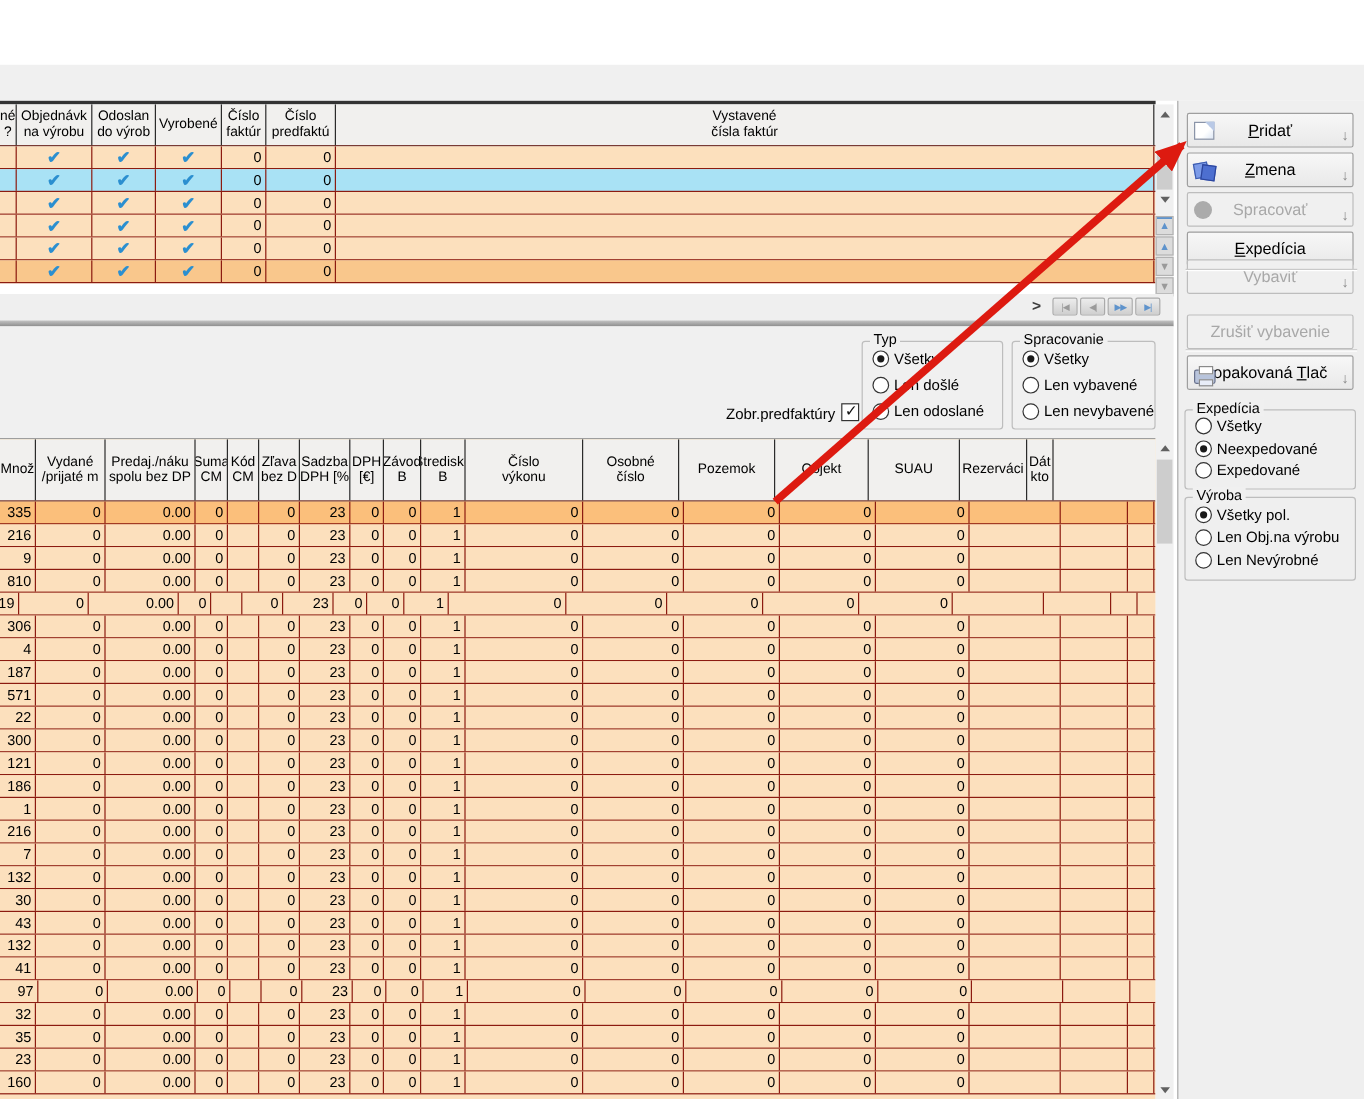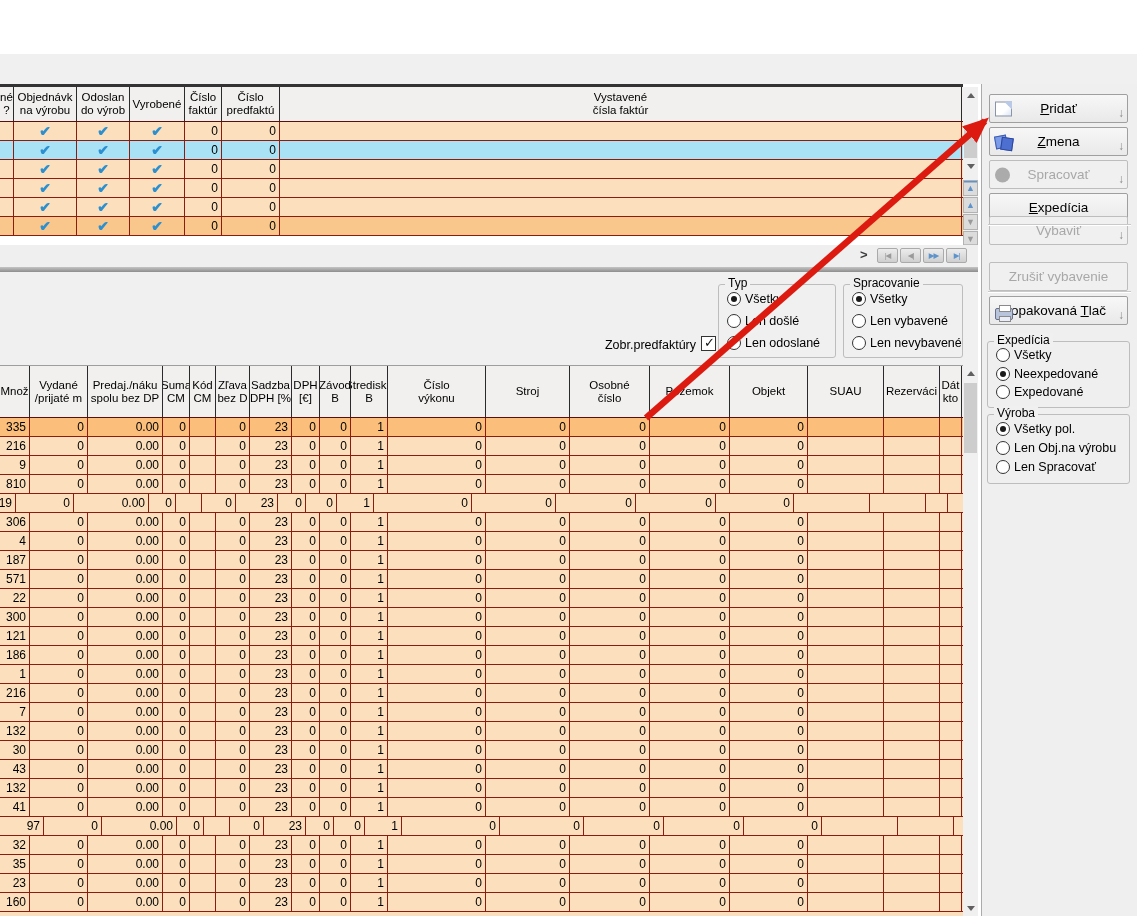--- a/index.html
+++ b/index.html
@@ -309,7 +309,6 @@
 B</div>
         <div class="hcell" style="width: 98px;">Číslo
 výkonu</div>
-        <div class="hcell" style="width: 84px;">Stroj</div>
         <div class="hcell" style="width: 80px;">Osobné
 číslo</div>
         <div class="hcell" style="width: 80px;">Pozemok</div>

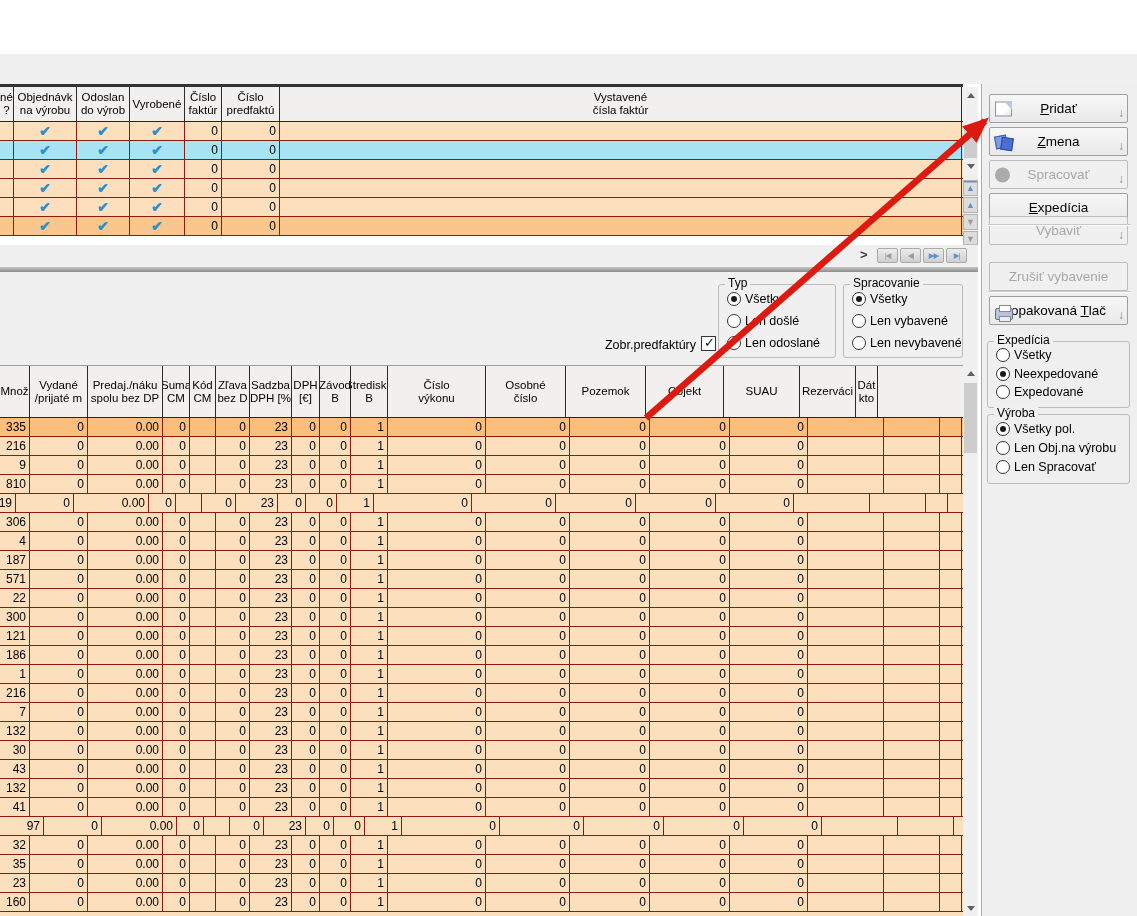--- a/index.html
+++ b/index.html
@@ -914,7 +914,7 @@
         </div>
         <div class="opt" style="top: 44px;">
           <div class="radio"></div>
-          <span>Len Spracovať</span>
+          <span>Len Nevýrobné</span>
         </div>
       </div>
   </div>

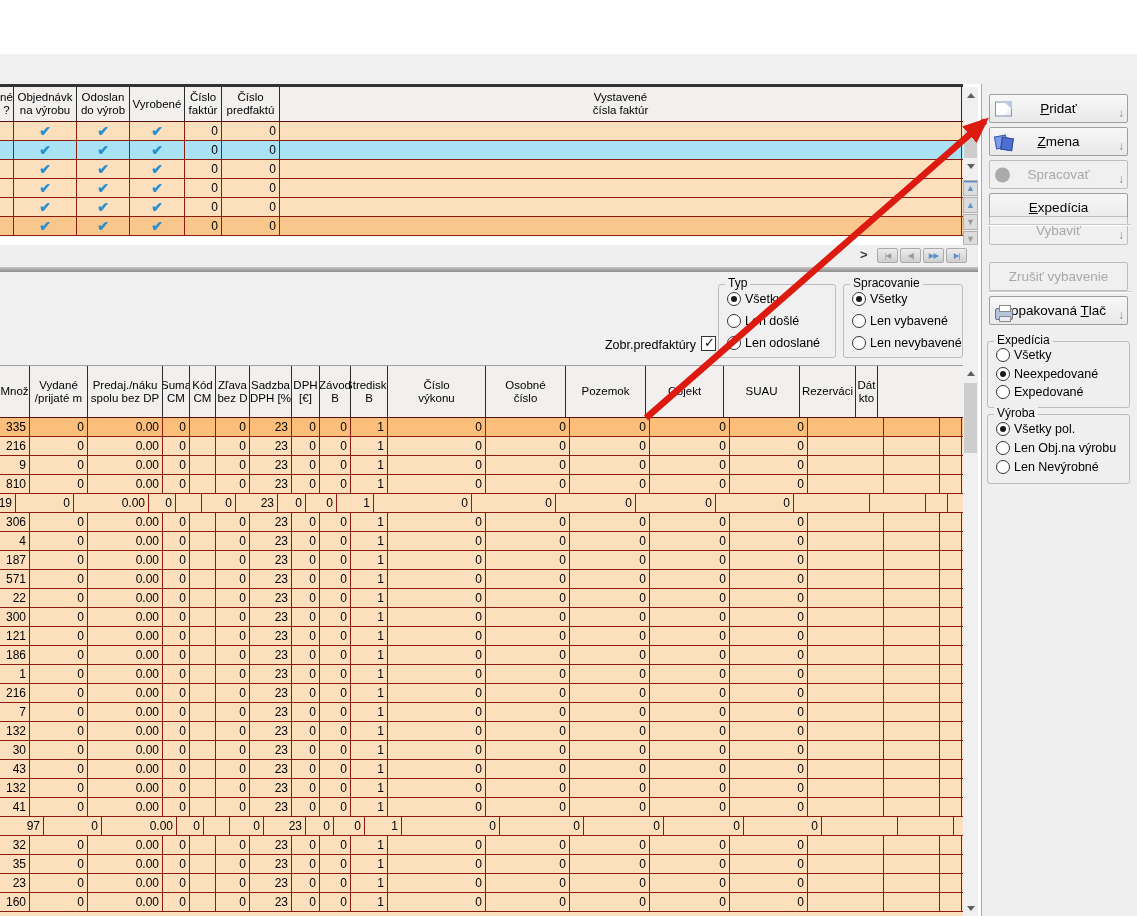--- a/index.html
+++ b/index.html
@@ -740,7 +740,7 @@
           <div class="dcell" style="width: 22px;"></div>
         </div>
         <div class="drow">
-          <div class="dcell" style="width: 44px;">97</div>
+          <div class="dcell" style="width: 32px;">97</div>
           <div class="dcell" style="width: 58px;">0</div>
           <div class="dcell" style="width: 75px;">0.00</div>
           <div class="dcell" style="width: 27px;">0</div>

